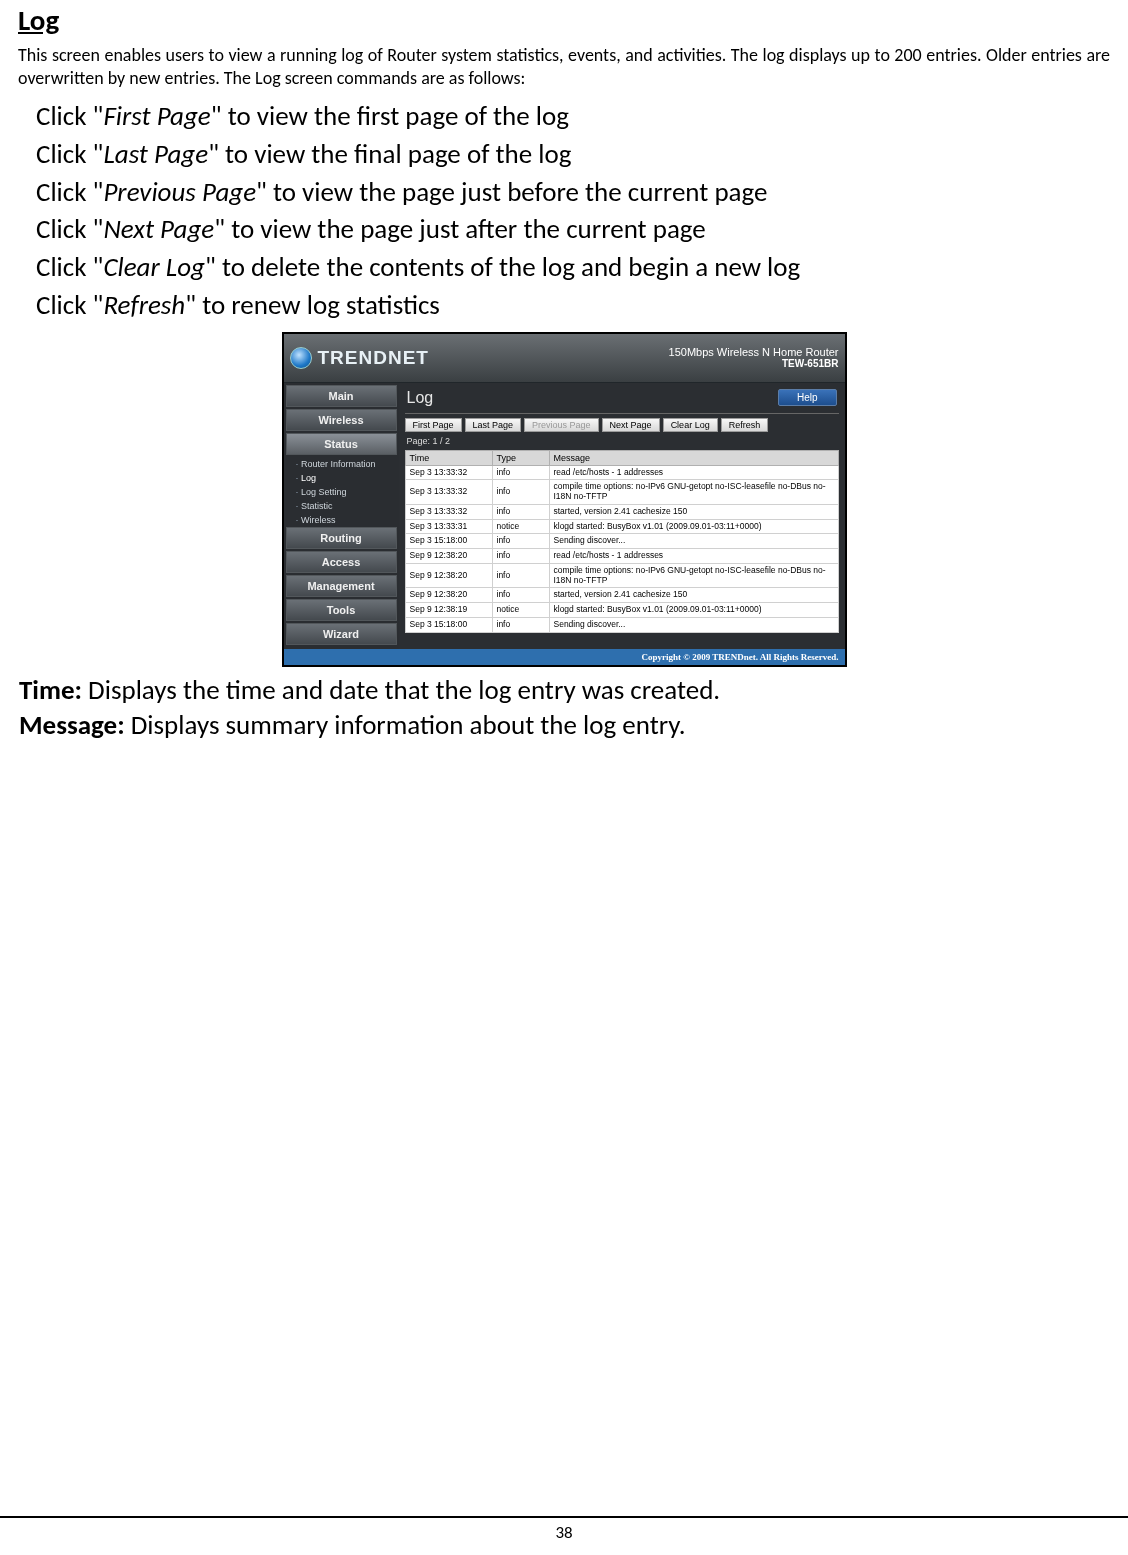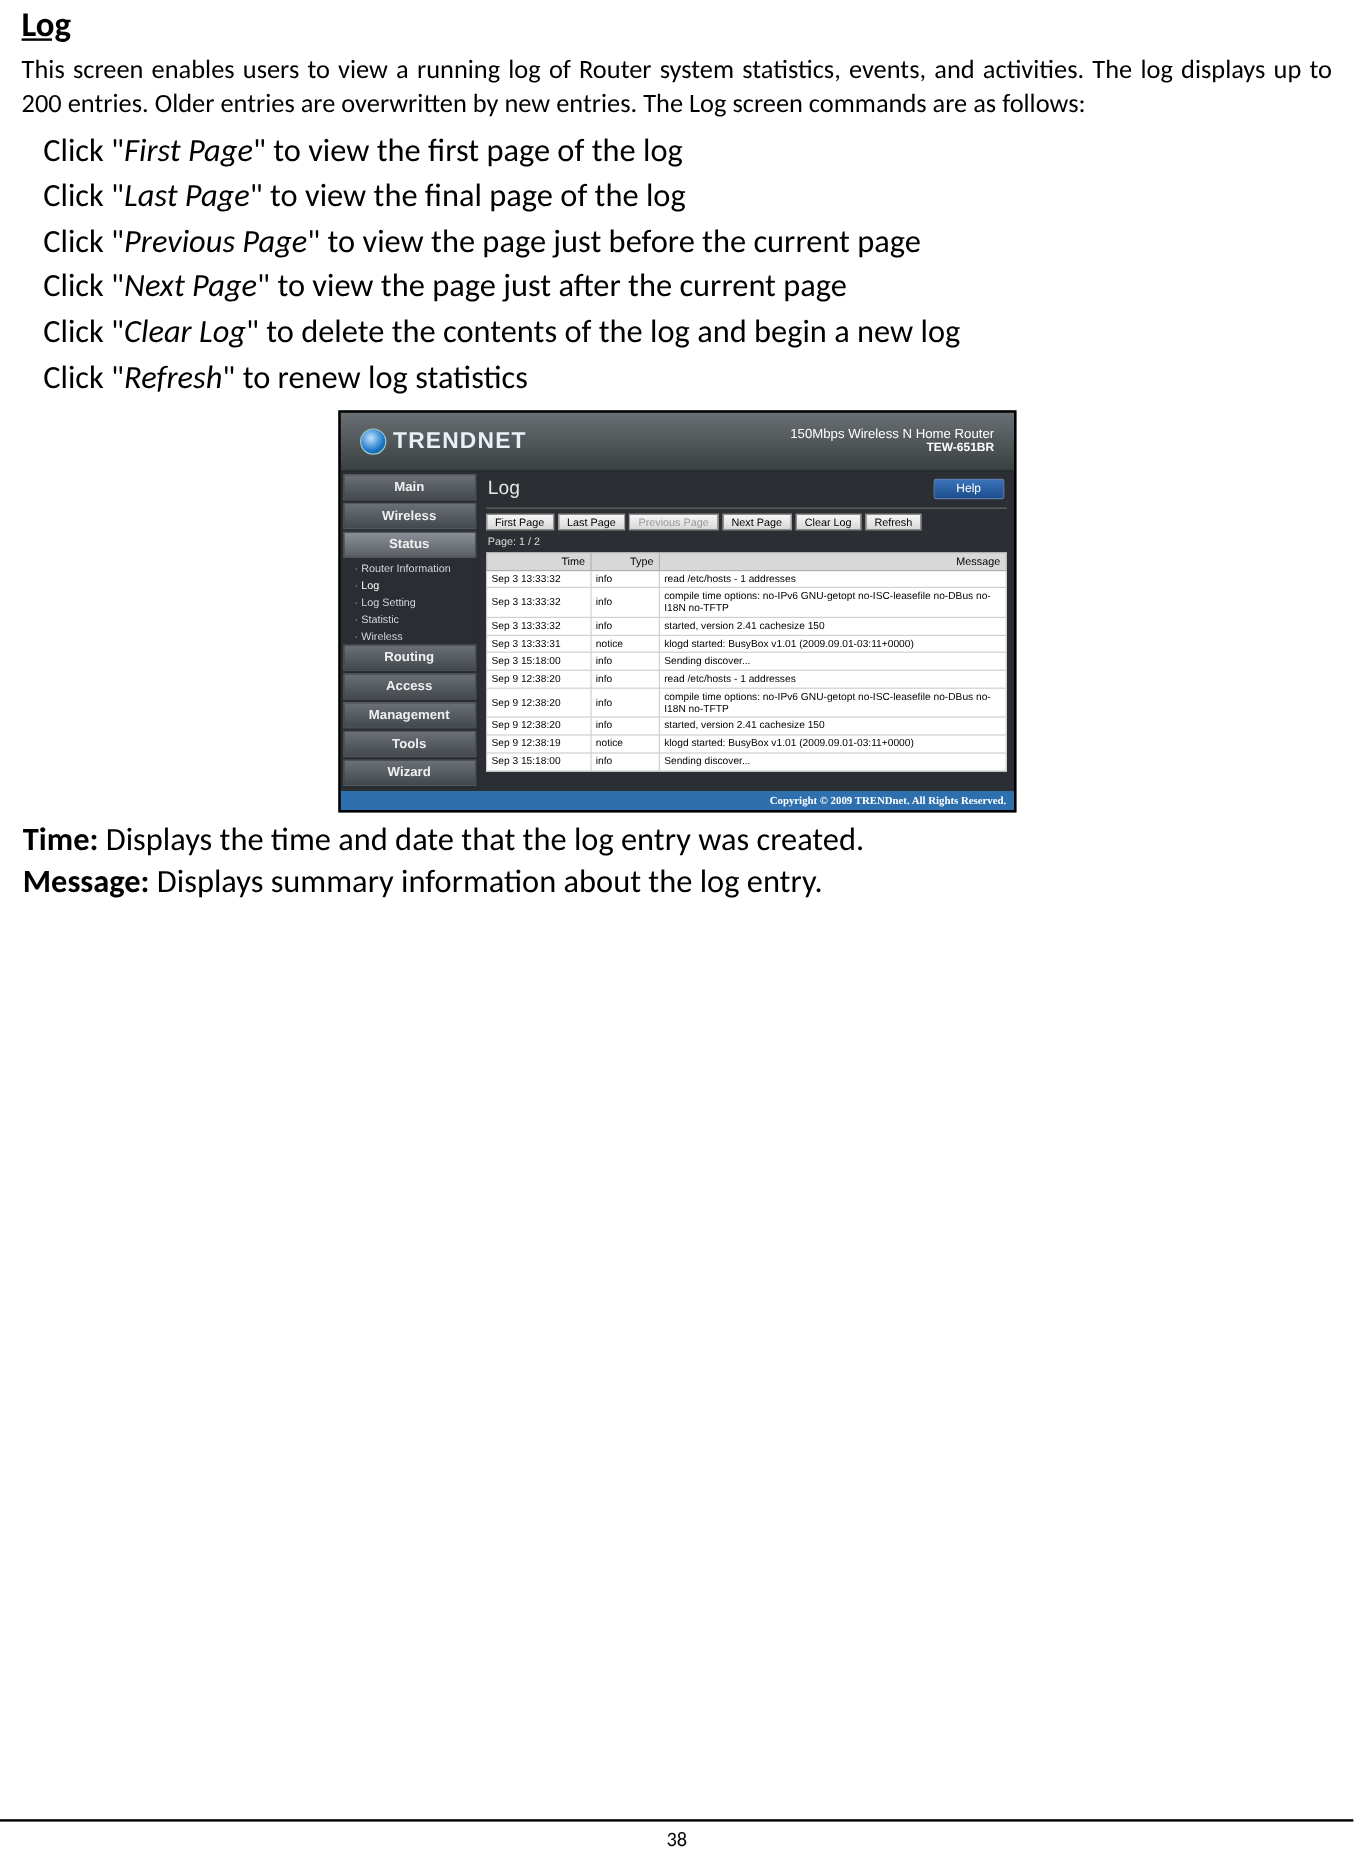--- a/index.html
+++ b/index.html
@@ -24,7 +24,7 @@
     margin: 2px 0 6px 0;
   }
   p.intro {
-    font-size: 22px;
+    font-size: 18px;
     margin: 0 0 10px 0;
     line-height: 1.25;
     text-align: justify;

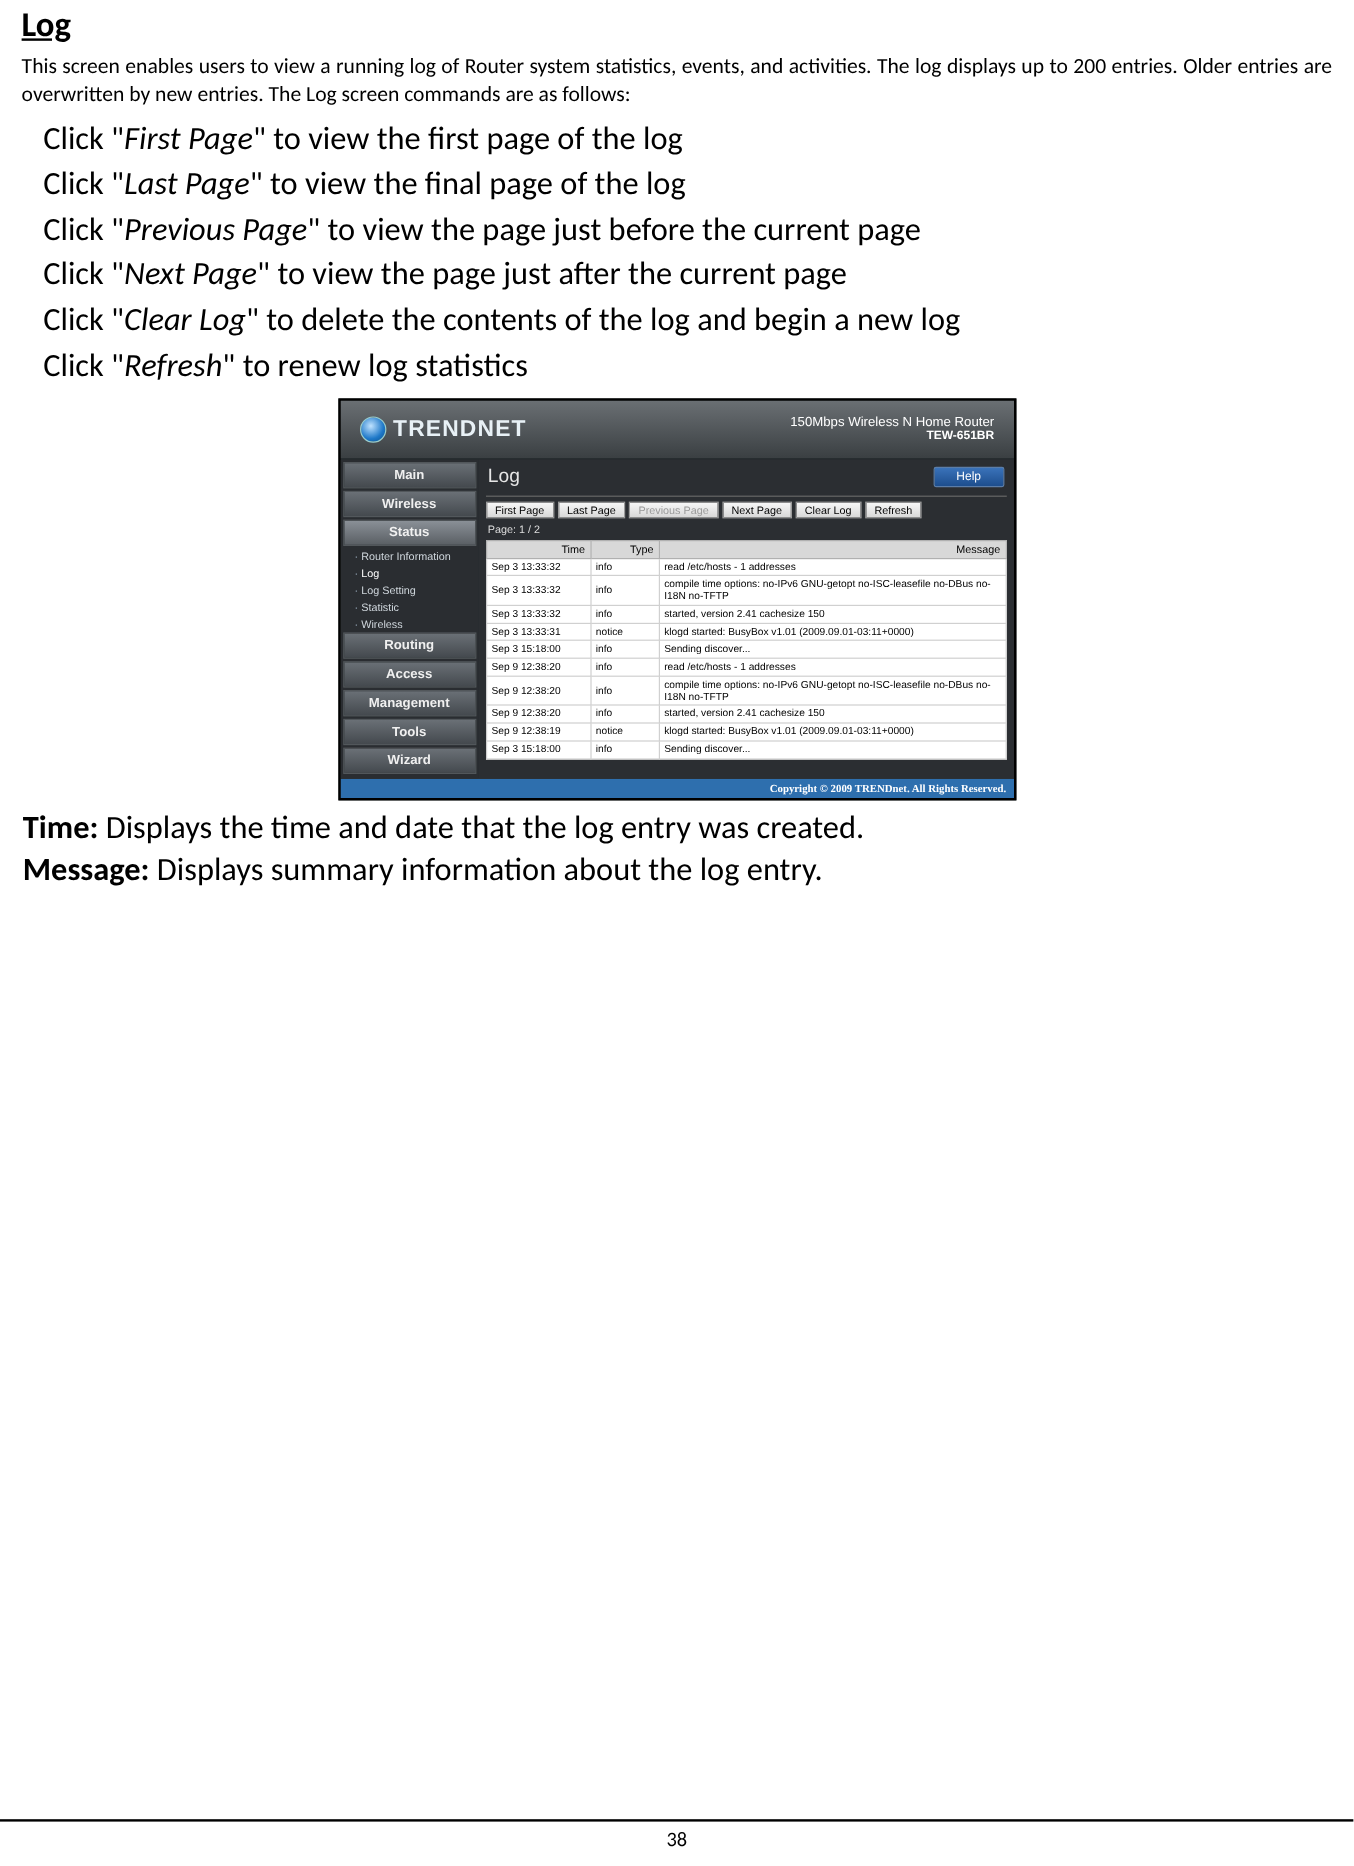--- a/index.html
+++ b/index.html
@@ -61,7 +61,7 @@
     background: linear-gradient(#6a6f73, #3a3f42);
     display: flex;
     align-items: center;
-    padding: 0 16px;
+    padding: 0 6px;
     border-bottom: 1px solid #20262a;
   }
   .brand-logo {

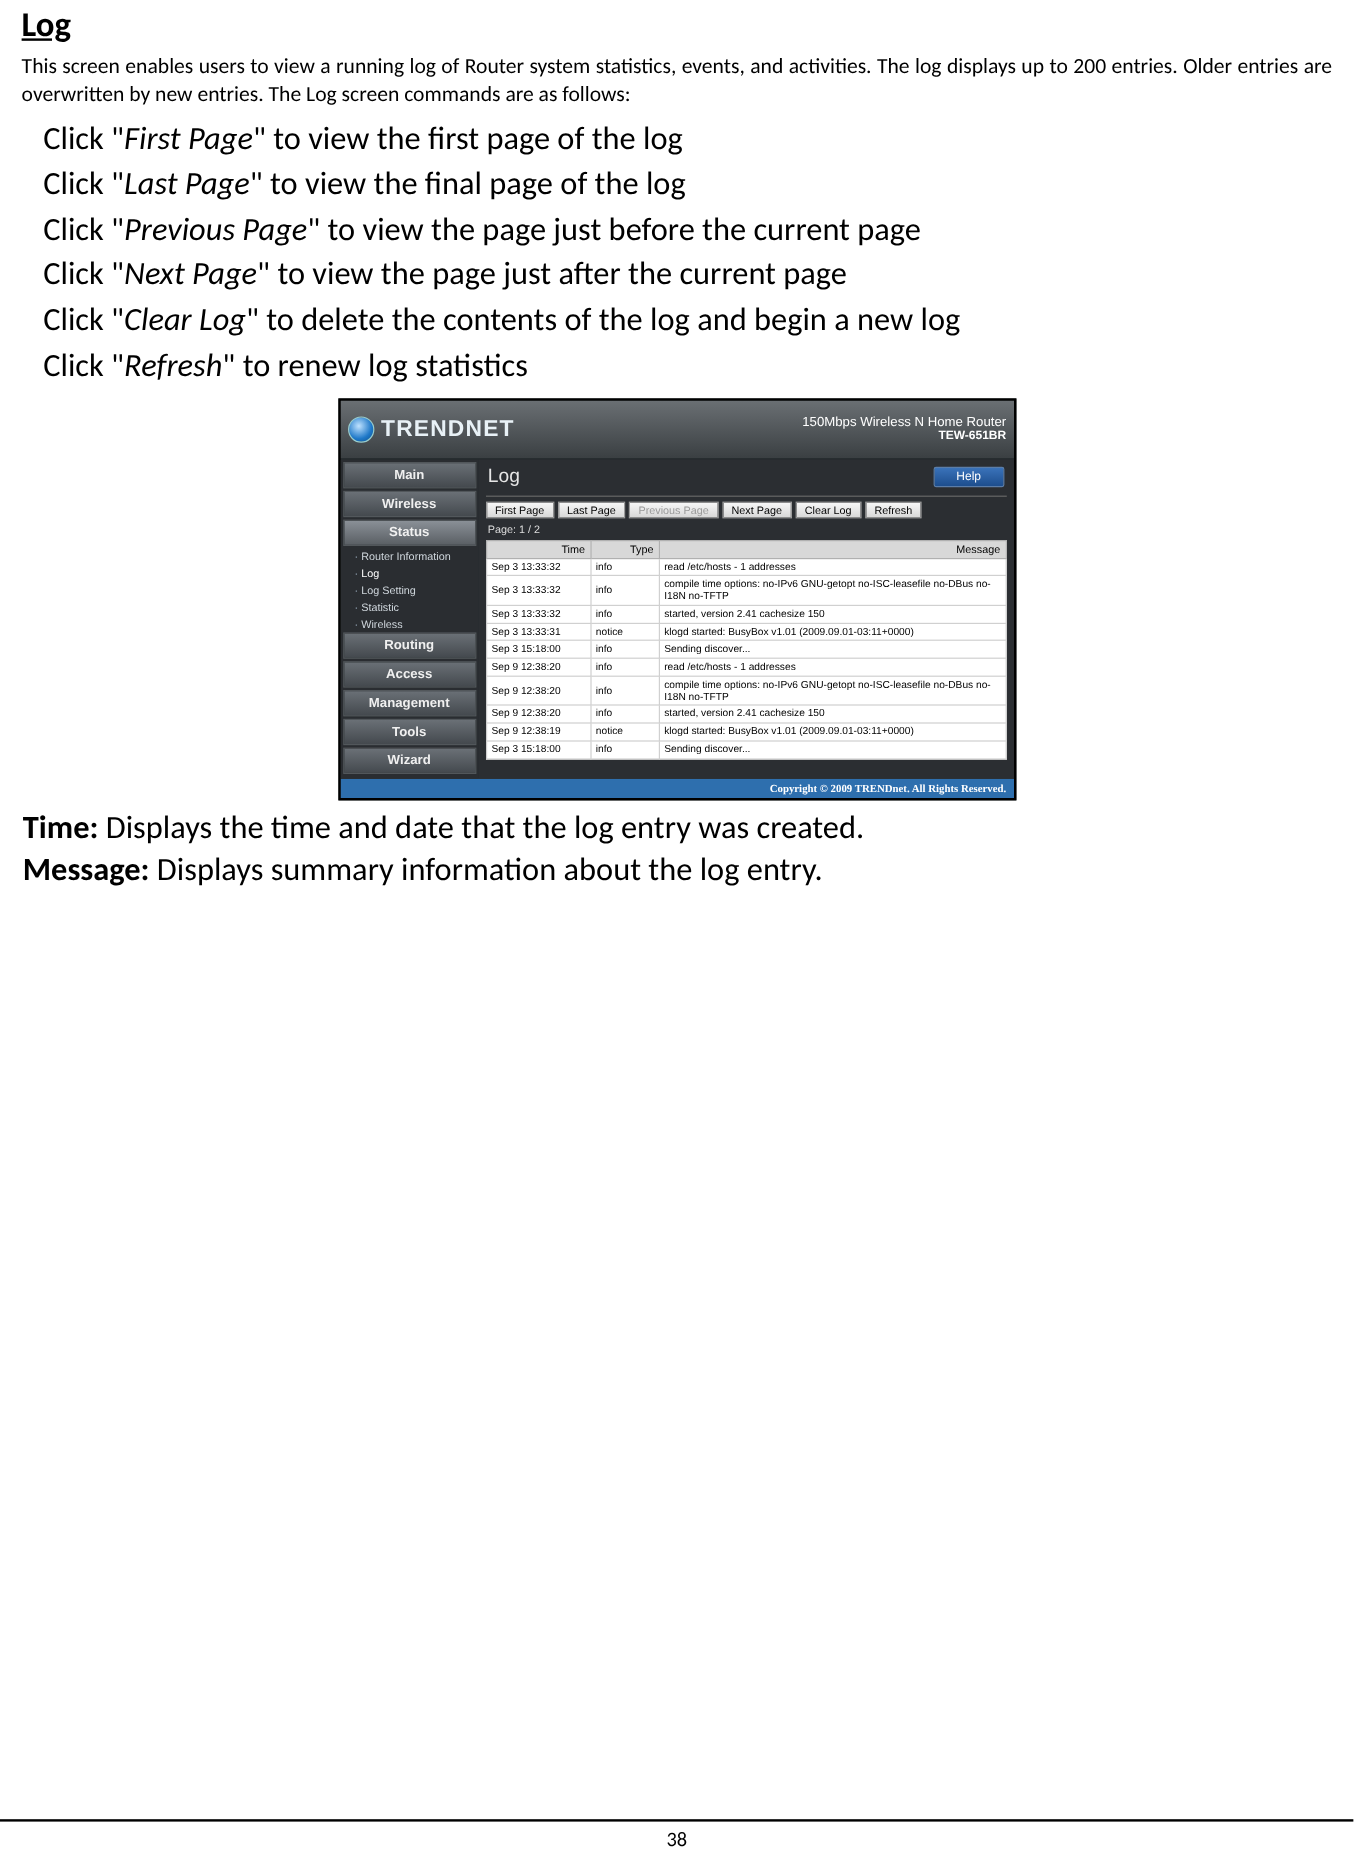--- a/index.html
+++ b/index.html
@@ -174,7 +174,7 @@
     font-weight: normal;
     padding: 2px 4px;
     border: 1px solid #b0b0b0;
-    text-align: right;
+    text-align: left;
   }
   table.log td {
     font-size: 8.5px;

